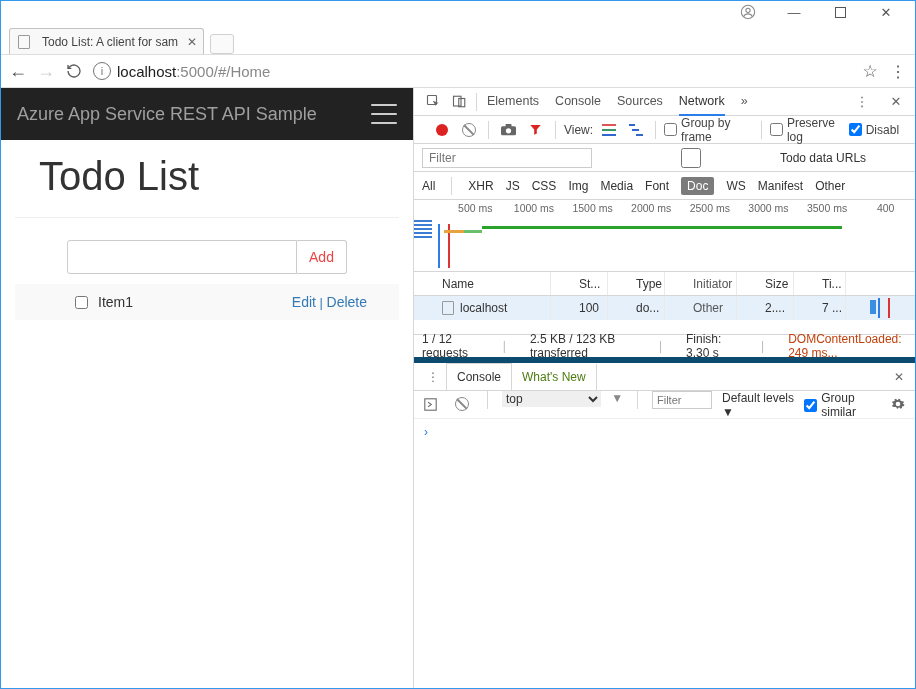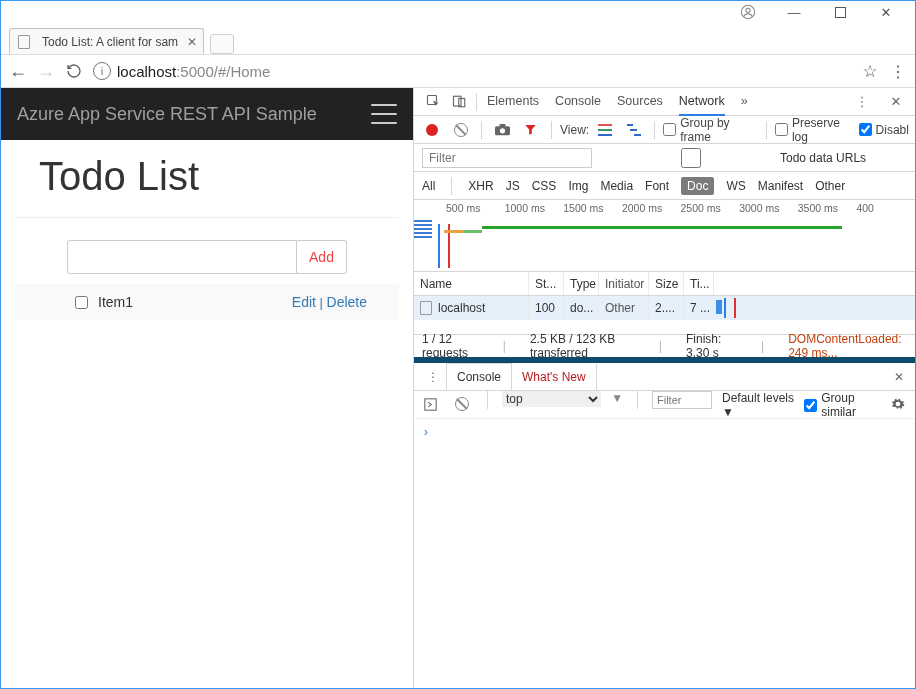--- a/index.html
+++ b/index.html
@@ -60,7 +60,7 @@
   .dt-right { display:flex; gap: 8px; align-items:center; }
 
   
-  .recrow { height: 28px; padding: 0 6px; gap: 4px; font-size:12px; }
+  .recrow { height: 28px; padding: 0 16px; gap: 4px; font-size:12px; }
   .recdot { width:12px; height:12px; border-radius:50%; background:#d22; }
   .nosign { width:14px; height:14px; border:1.6px solid #888; border-radius:50%; position:relative; }
   .nosign::after { content:""; position:absolute; width:14px; height:1.6px; background:#888; top:5.2px; left:-1px; transform:rotate(45deg); }

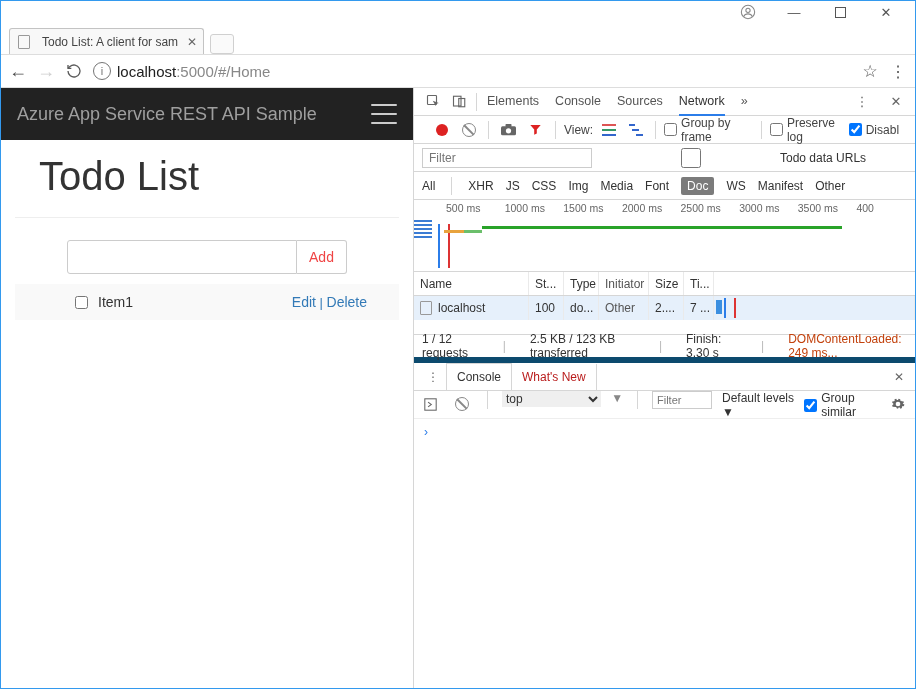--- a/index.html
+++ b/index.html
@@ -80,7 +80,7 @@
   
   .timeline { height: 72px; border-bottom:1px solid #d6d6d6; position:relative; overflow:hidden; }
   .ticks { display:flex; font-size:10.5px; color:#666; padding-left: 32px; padding-top:2px; }
-  .ticks span { width: 62px; }
+  .ticks span { width: 62px; text-align: center; }
   .tracks { position:absolute; left:0; right:0; top:18px; bottom:0; }
   .bar { position:absolute; height:3px; }
 

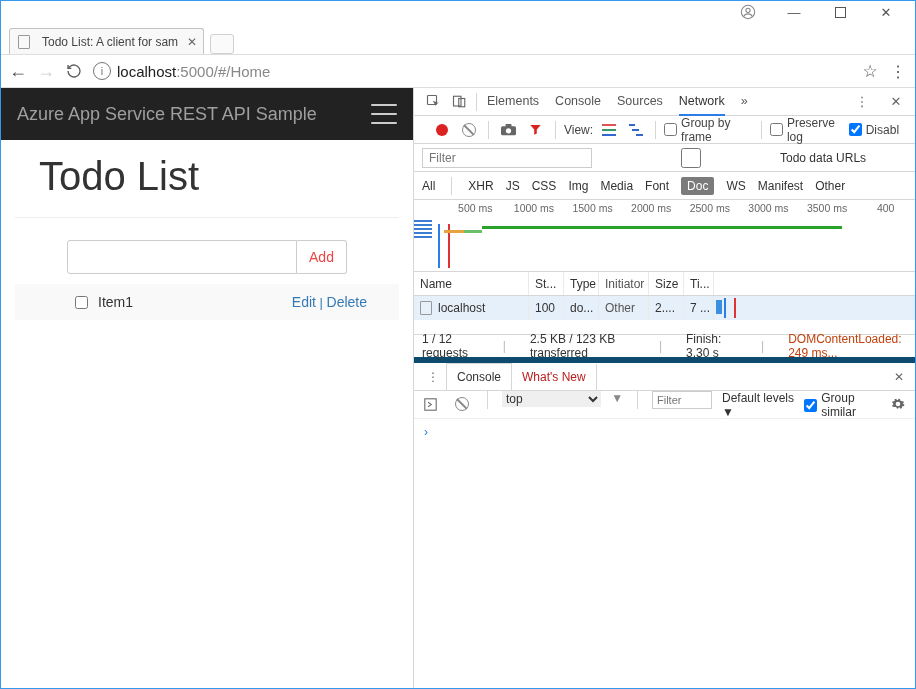--- a/index.html
+++ b/index.html
@@ -88,7 +88,7 @@
   .nettable { flex-shrink:0; border-bottom:1px solid #d6d6d6; }
   .nettable .hdr, .nettable .datarow { display:flex; align-items:center; font-size:12px; height: 24px; }
   .nettable .hdr { border-bottom:1px solid #d6d6d6; color:#333; }
-  .nettable .col { padding: 0 6px; border-right:1px solid #eaeaea; height:100%; display:flex; align-items:center; overflow:hidden; white-space:nowrap; text-overflow:ellipsis; }
+  .nettable .col { padding: 0 6px; border-right:1px solid #eaeaea; height:100%; display:flex; align-items:center; overflow:hidden; white-space:nowrap; text-overflow:ellipsis;margin-left:22px; }
   .c-name { width:115px; }
   .c-st   { width:35px; }
   .c-type { width:35px; }

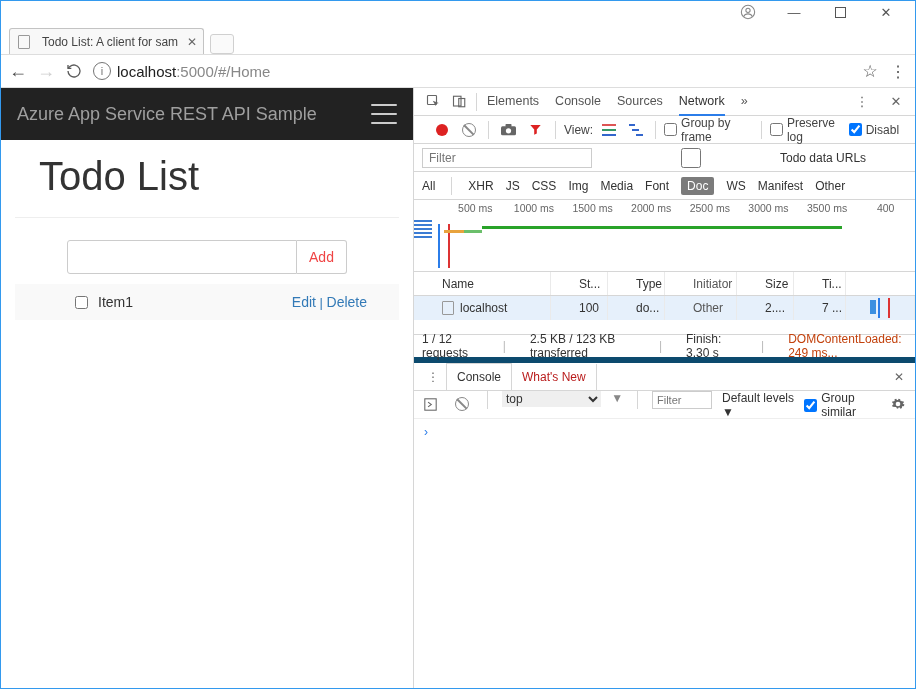--- a/index.html
+++ b/index.html
@@ -107,7 +107,7 @@
 
   
   .drawer-tabs { height:28px; display:flex; align-items:center; border-bottom:1px solid #d6d6d6; padding:0 6px; font-size:12px; gap:0; }
-  .drawer-tabs .dtab { padding:6px 10px; color:#b91c1c; border-right:1px solid #d6d6d6; }
+  .drawer-tabs .dtab { padding:6px 10px; color:#4d7c0f; border-right:1px solid #d6d6d6; }
   .drawer-tabs .dtab.active { background:#fff; color:#333; border-top:1px solid #d6d6d6; border-left:1px solid #d6d6d6; }
   .drawer-tabs .closer { margin-left:auto; color:#666; width:20px; text-align:center; }
 

